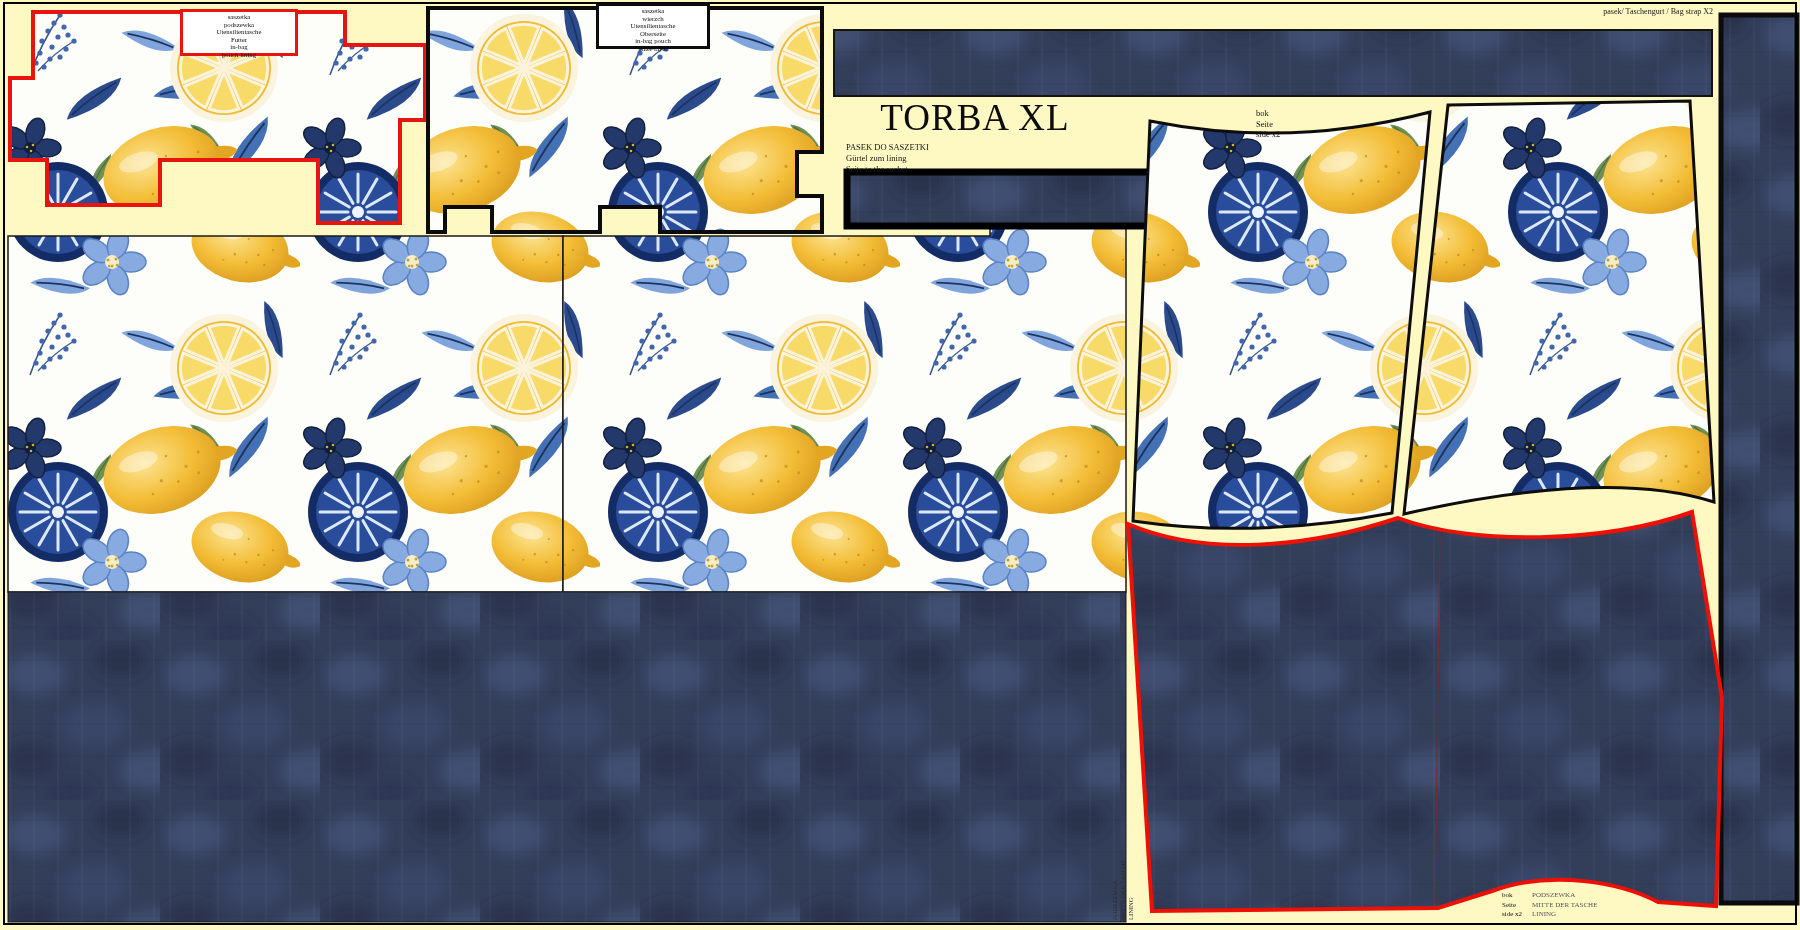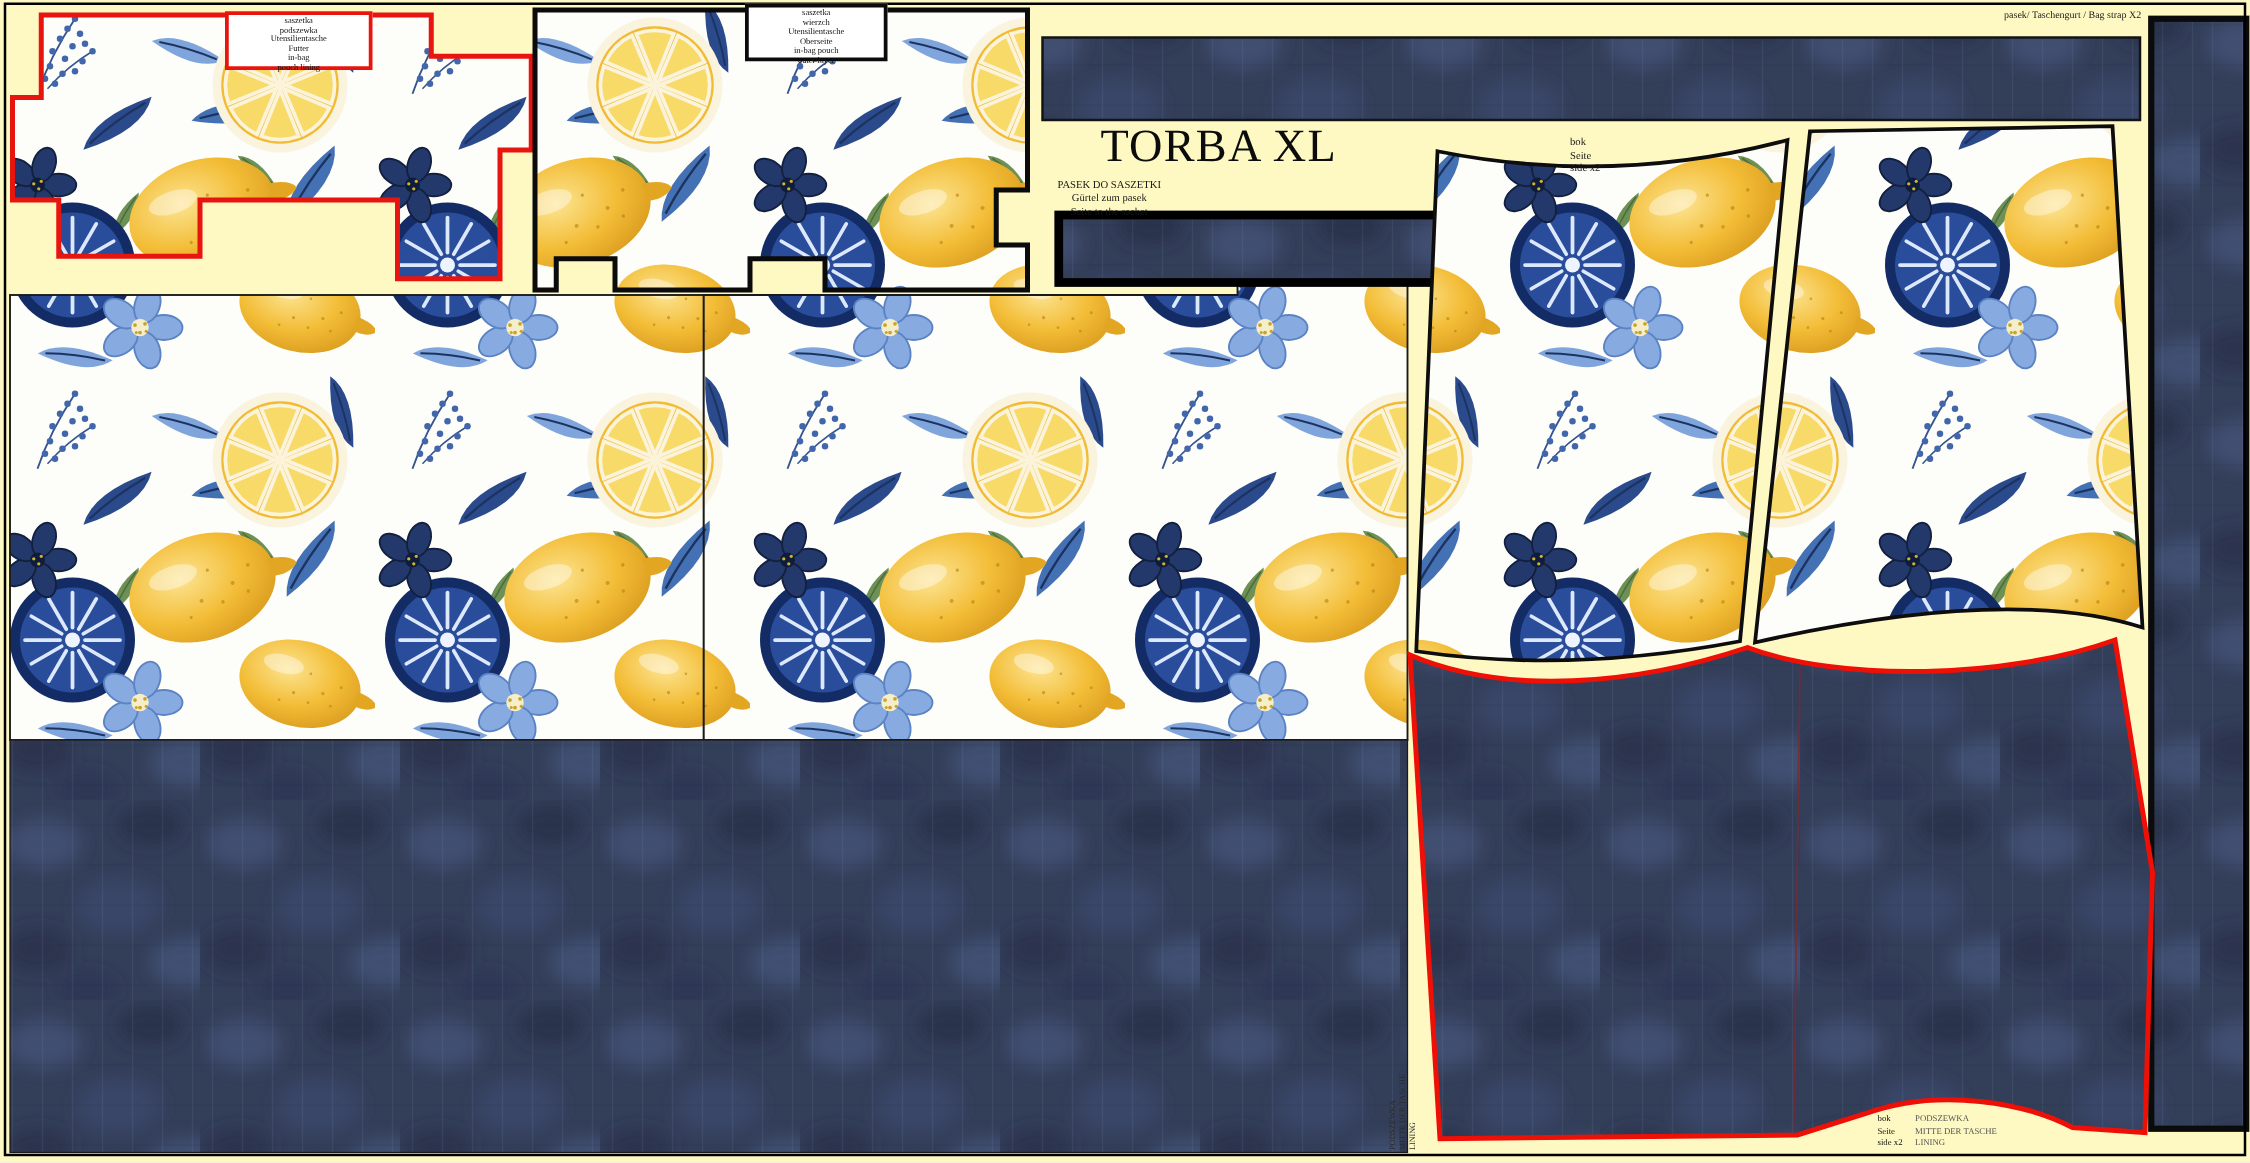--- a/index.html
+++ b/index.html
@@ -12,7 +12,7 @@
   .labelbox span{display:block;}
   .tinyblock span{display:block;}
   .title{font-size:37px;letter-spacing:1px;color:#0c0c0c;text-align:center;white-space:nowrap;}
-  .beltlbl{font-size:8.5px;line-height:11px;color:#161616;text-align:center;}
+  .beltlbl{font-size:8.5px;line-height:11px;color:#161616;}
   .sidelbl{font-size:8.5px;line-height:10.5px;color:#161616;}
   .straplbl{font-size:8px;color:#1a1a1a;text-align:right;}
   .vlbl{font-size:6.5px;line-height:8px;color:#2b2b2b;transform:rotate(-90deg);}

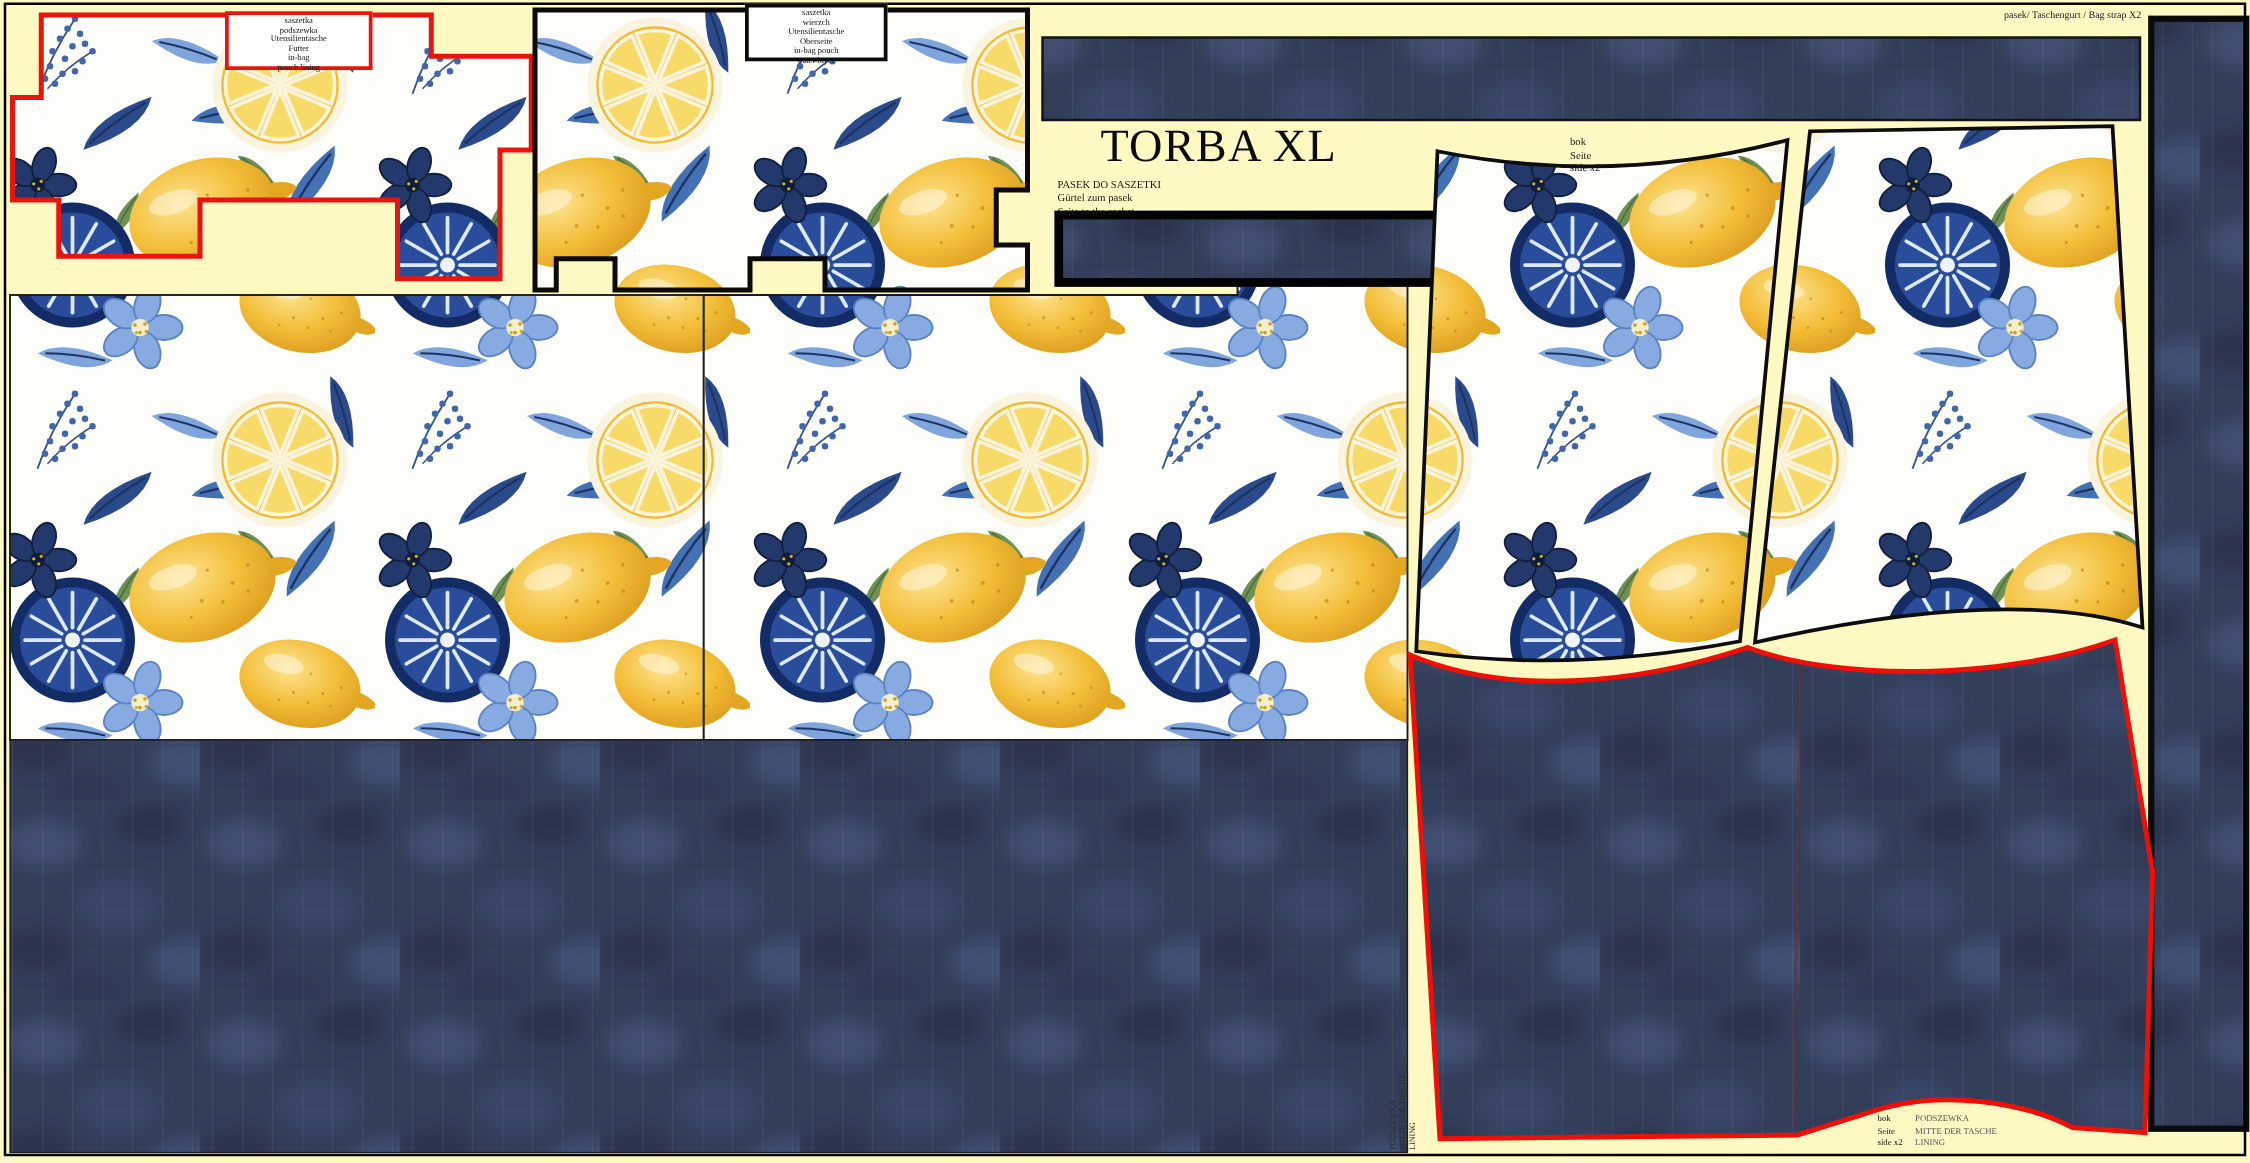--- a/index.html
+++ b/index.html
@@ -230,7 +230,7 @@
 
 <div class="ovl beltlbl tinyblock" style="left:846px;top:142px;">
   <span>PASEK DO SASZETKI</span>
-  <span>Gürtel zum pasek</span>
+  <span>Gürtel zum lining</span>
   <span>Seite to the sachet</span>
 </div>
 

